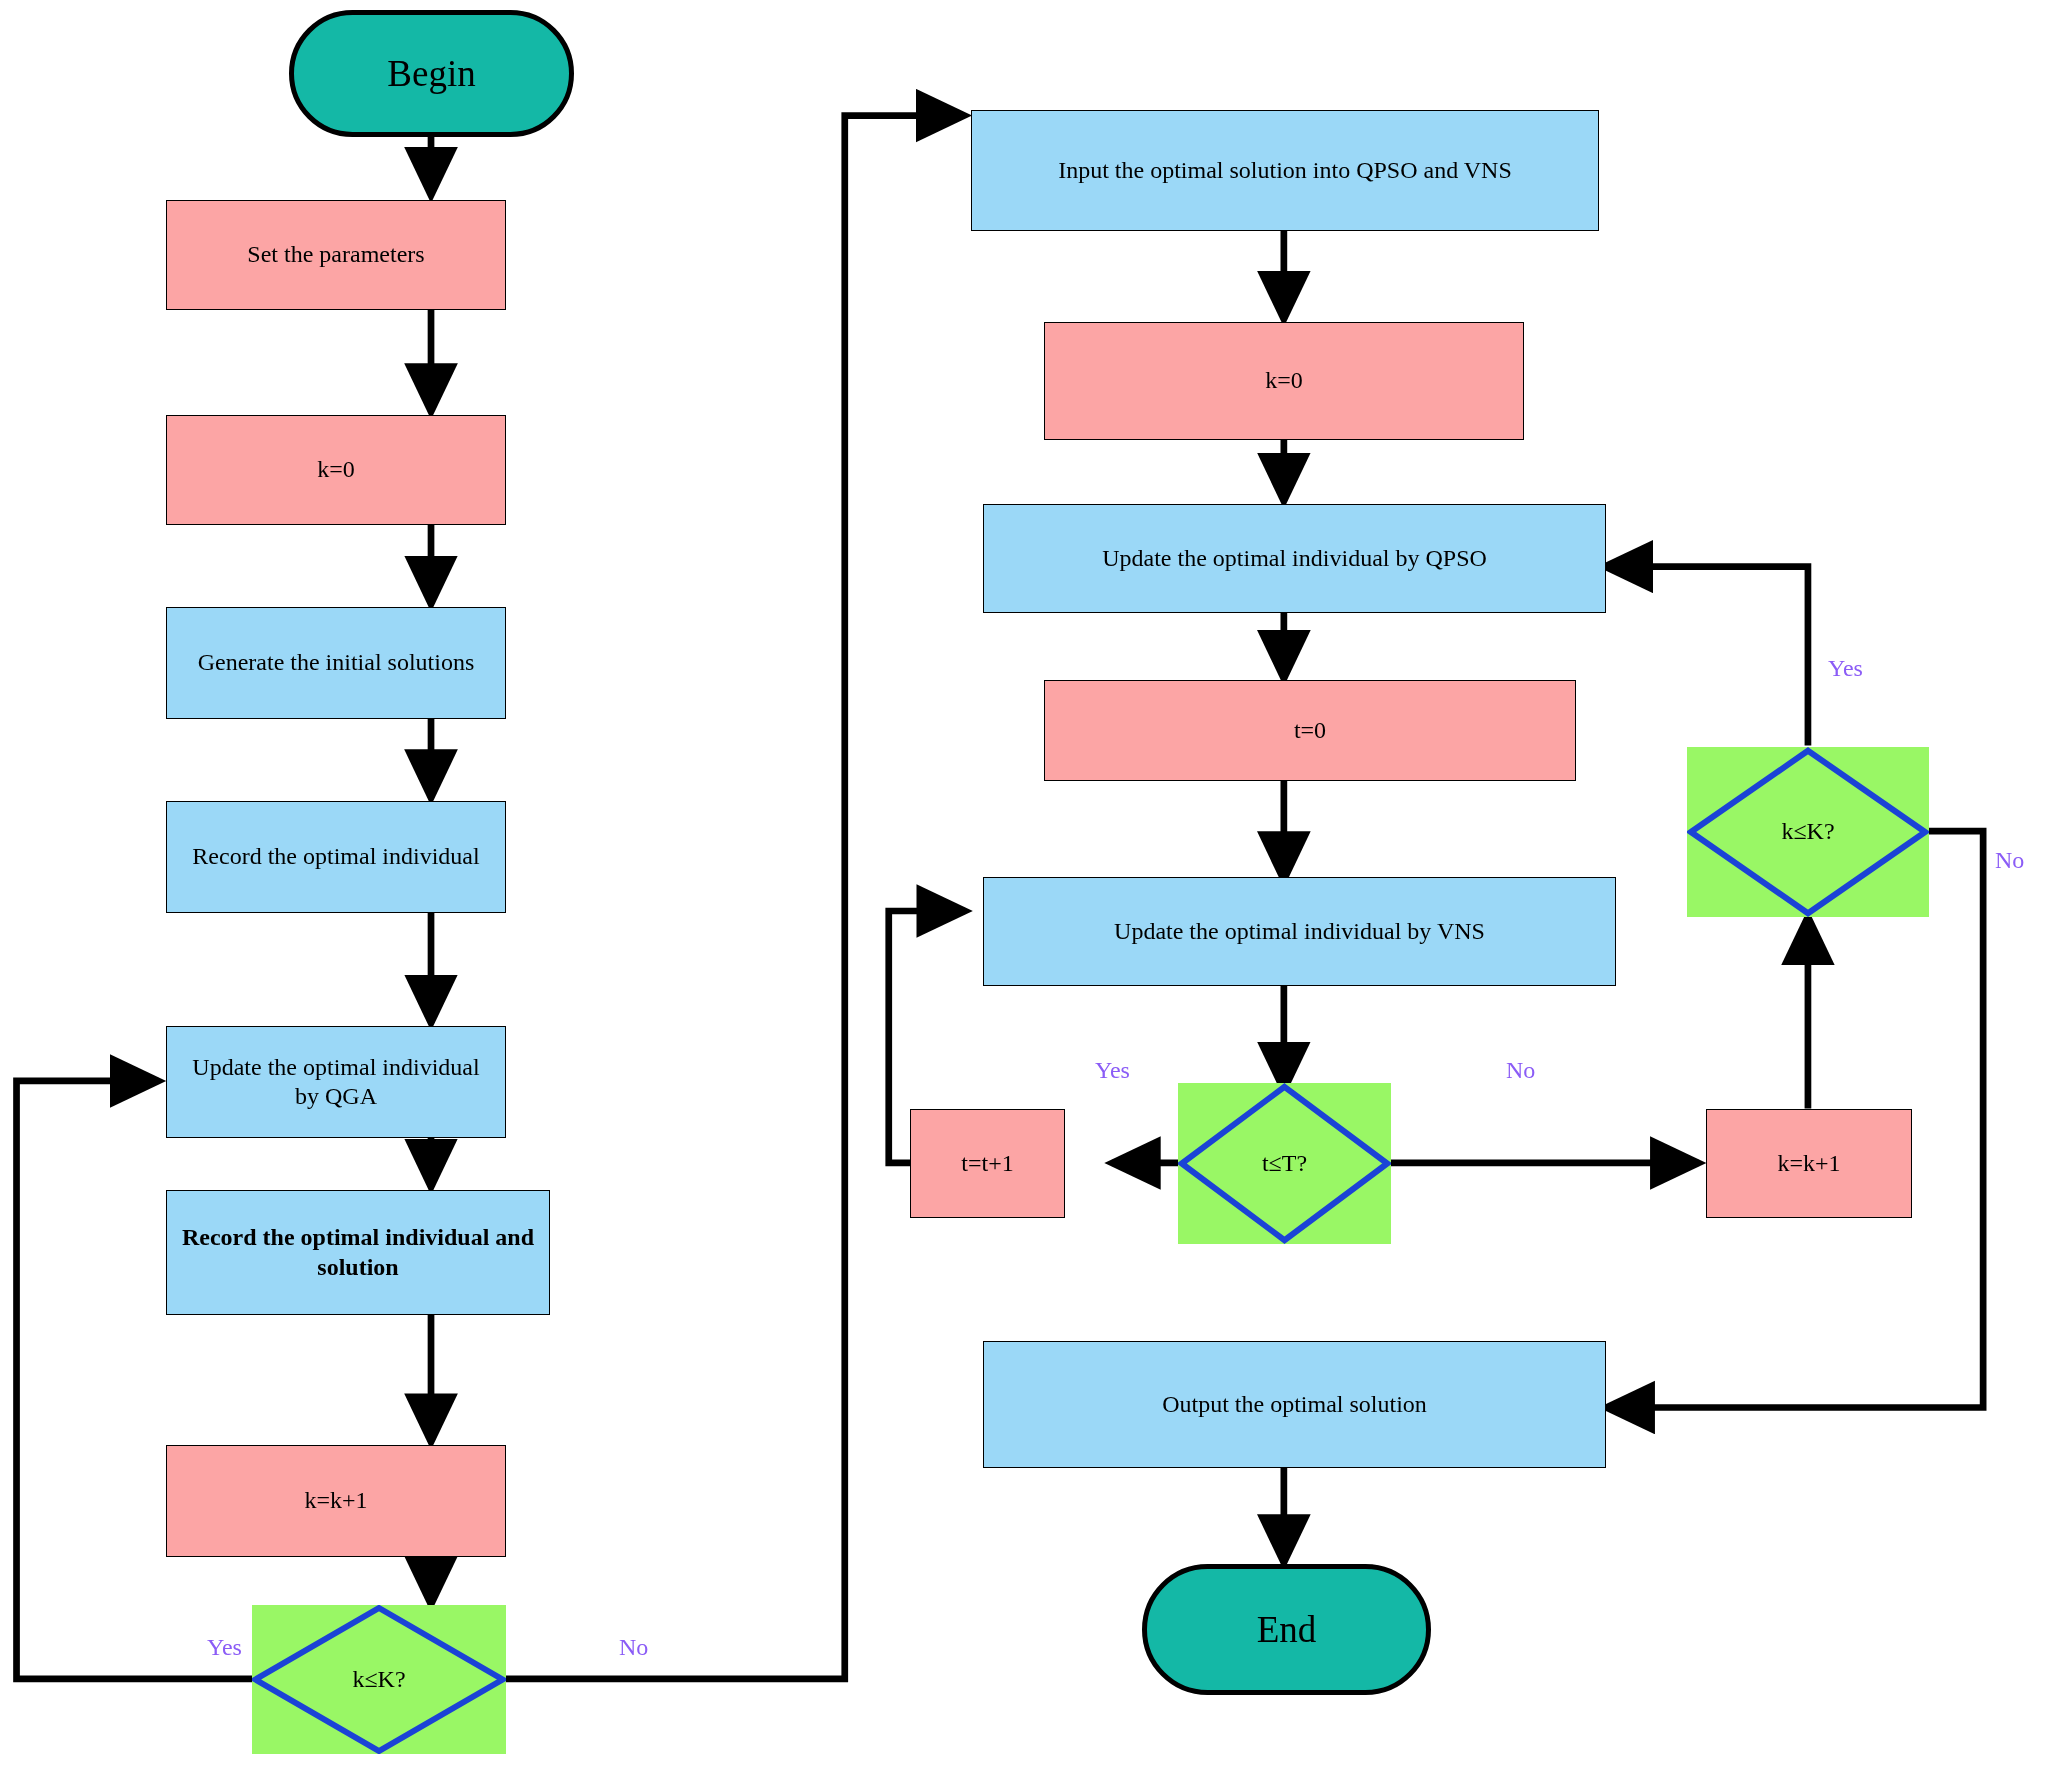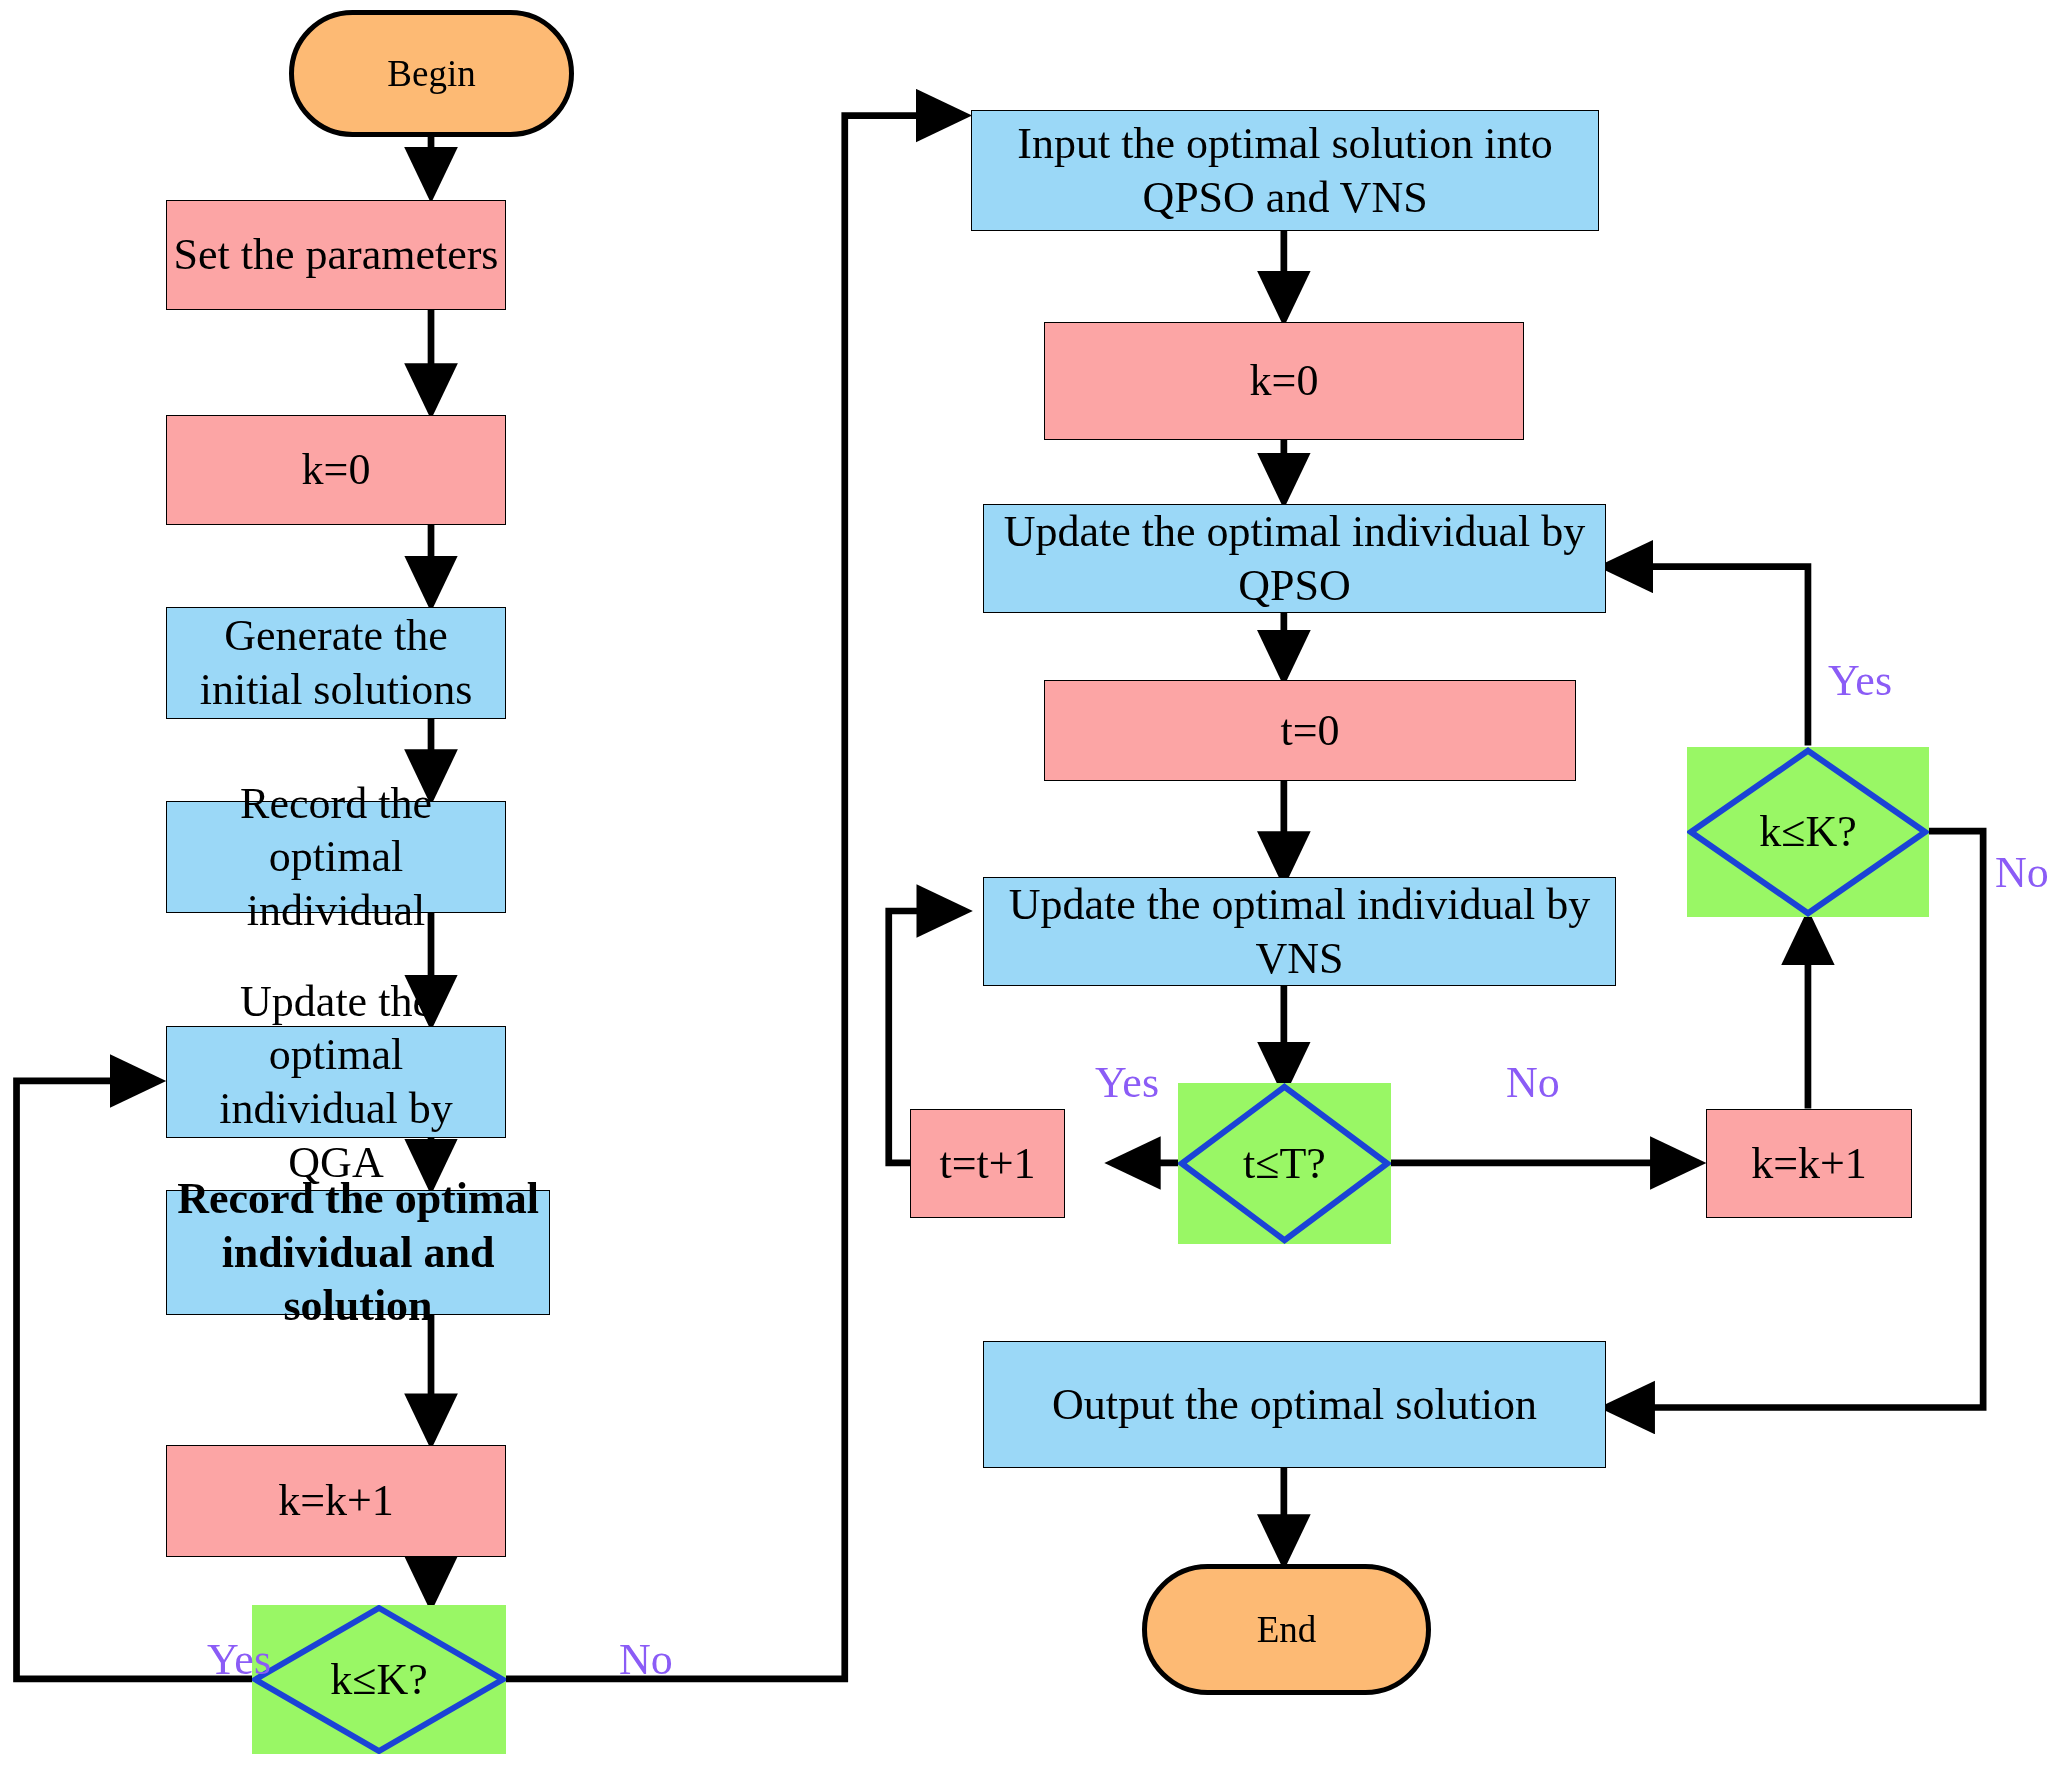--- a/index.html
+++ b/index.html
@@ -24,7 +24,7 @@
   .green{background:#fca5a5;}
   .blue{background:#9BD8F7;}
   .term{
-    background:#fdba74;
+    background:#14b8a6;
     border:5.2px solid #000000;
     border-radius:67px;
   }

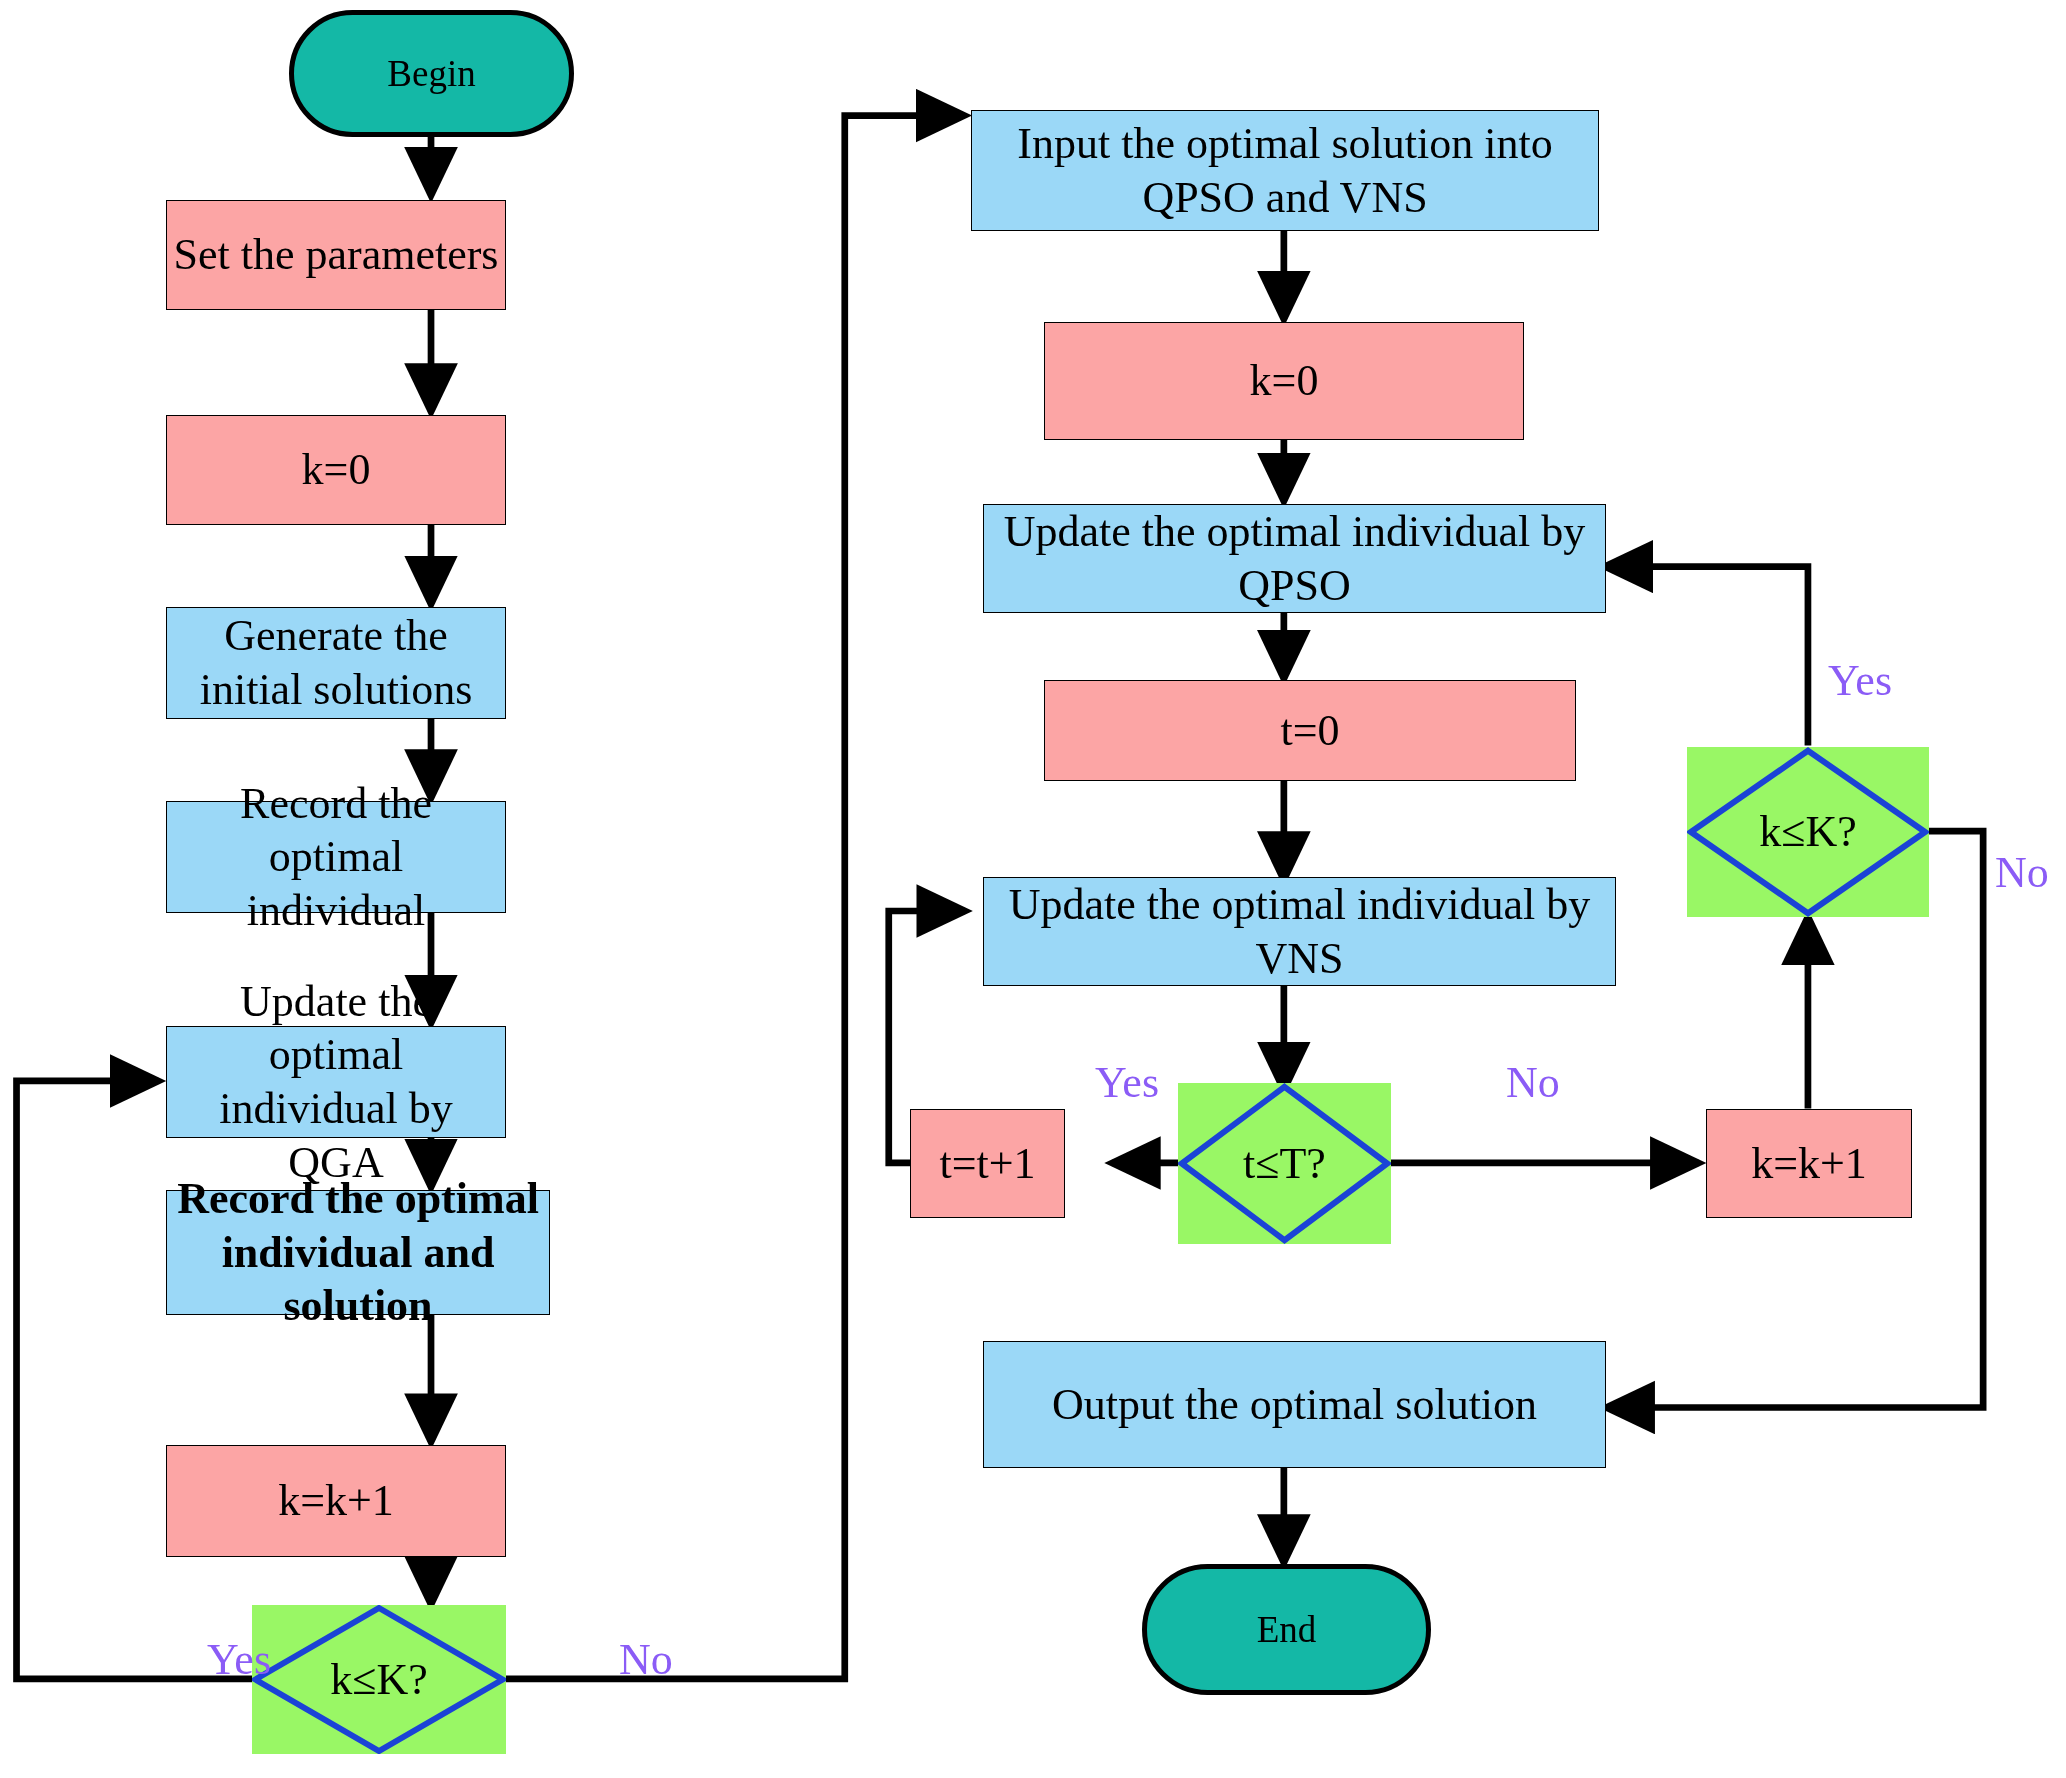--- a/index.html
+++ b/index.html
@@ -41,7 +41,7 @@
     z-index:4;
     white-space:nowrap;
   }
-  .t48{font-size:44px;}
+  .t48{font-size:24px;}
   .t50{font-size:37px;}
 </style>
 </head>

